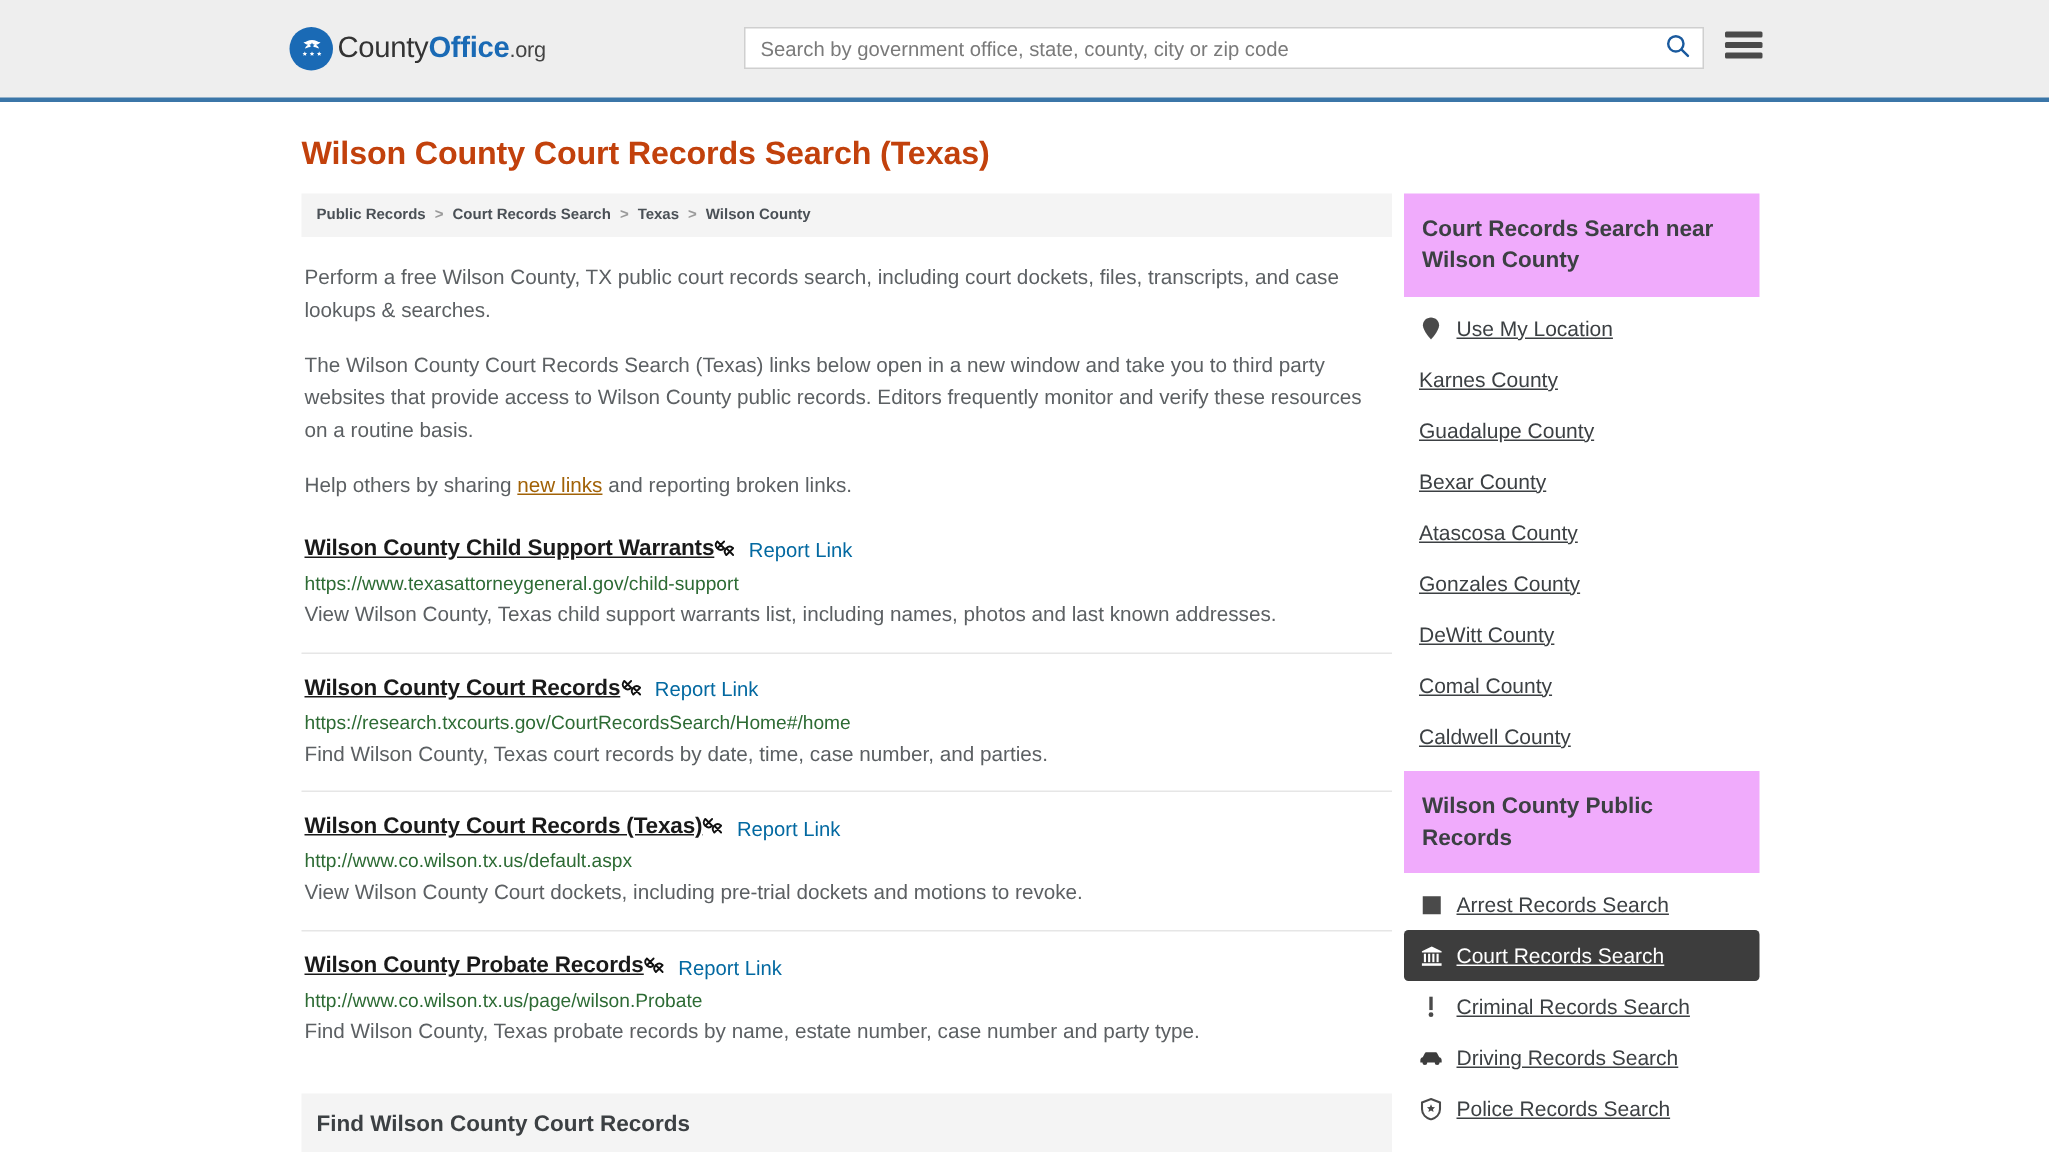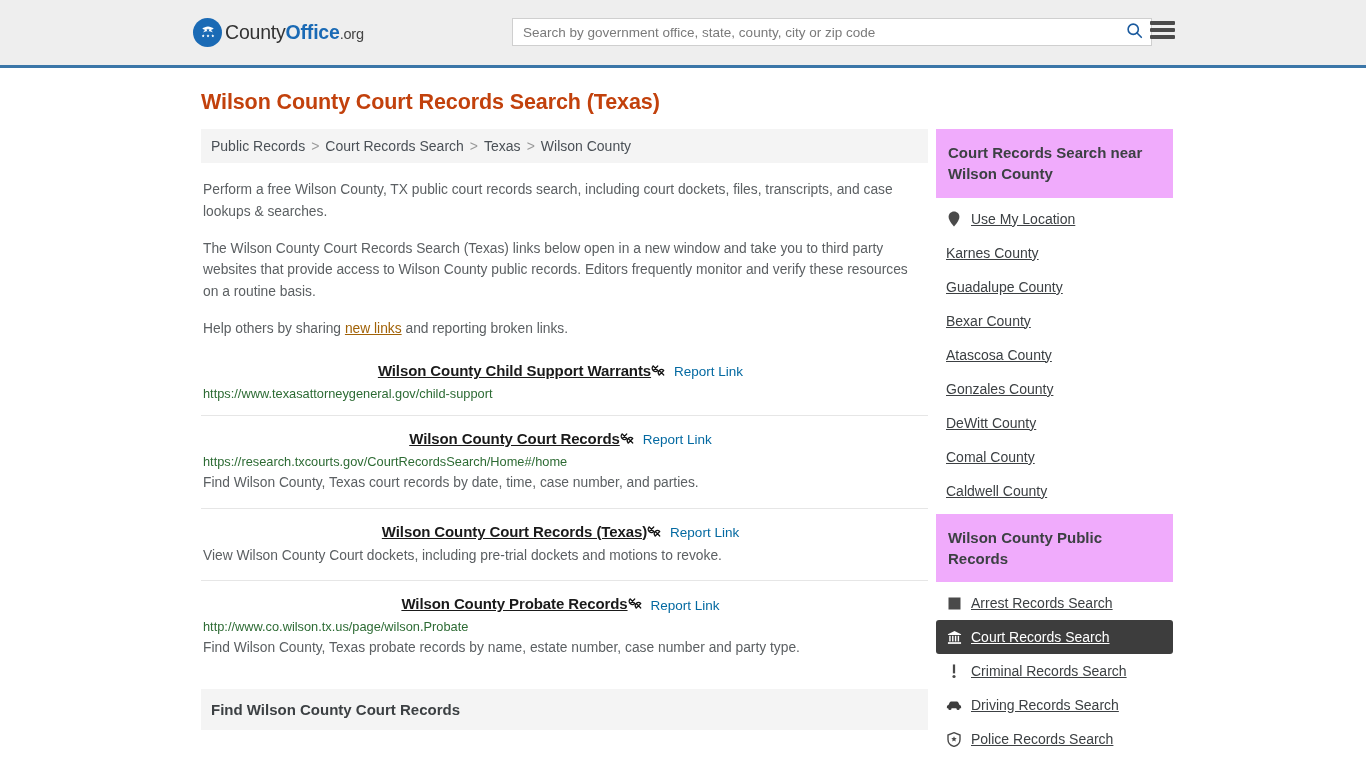--- a/index.html
+++ b/index.html
@@ -52,7 +52,7 @@
 
   .search-wrap {
     position: absolute;
-    left: 512px;
+    left: 496px;
     top: 18px;
     width: 640px;
     height: 28px;

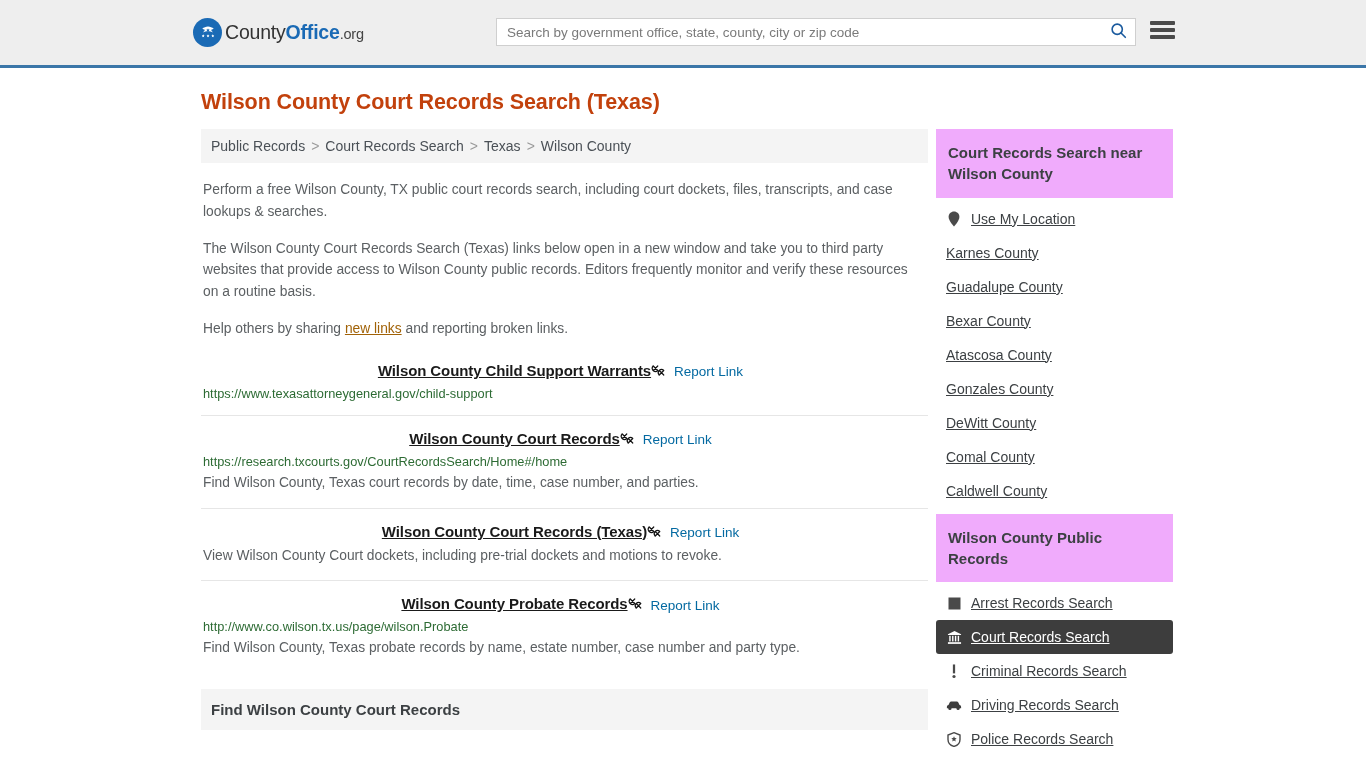--- a/index.html
+++ b/index.html
@@ -131,12 +131,13 @@
   .breadcrumb {
     background: #f4f4f4;
     padding: 9px 10px;
-    font-size: 14px;
+    font-size: 10px;
     color: #555;
     display: flex;
     align-items: flex-start;
     flex-wrap: wrap;
     gap: 3px;
+    font-weight: bold;
   }
   .breadcrumb a {
     color: #4a5056;

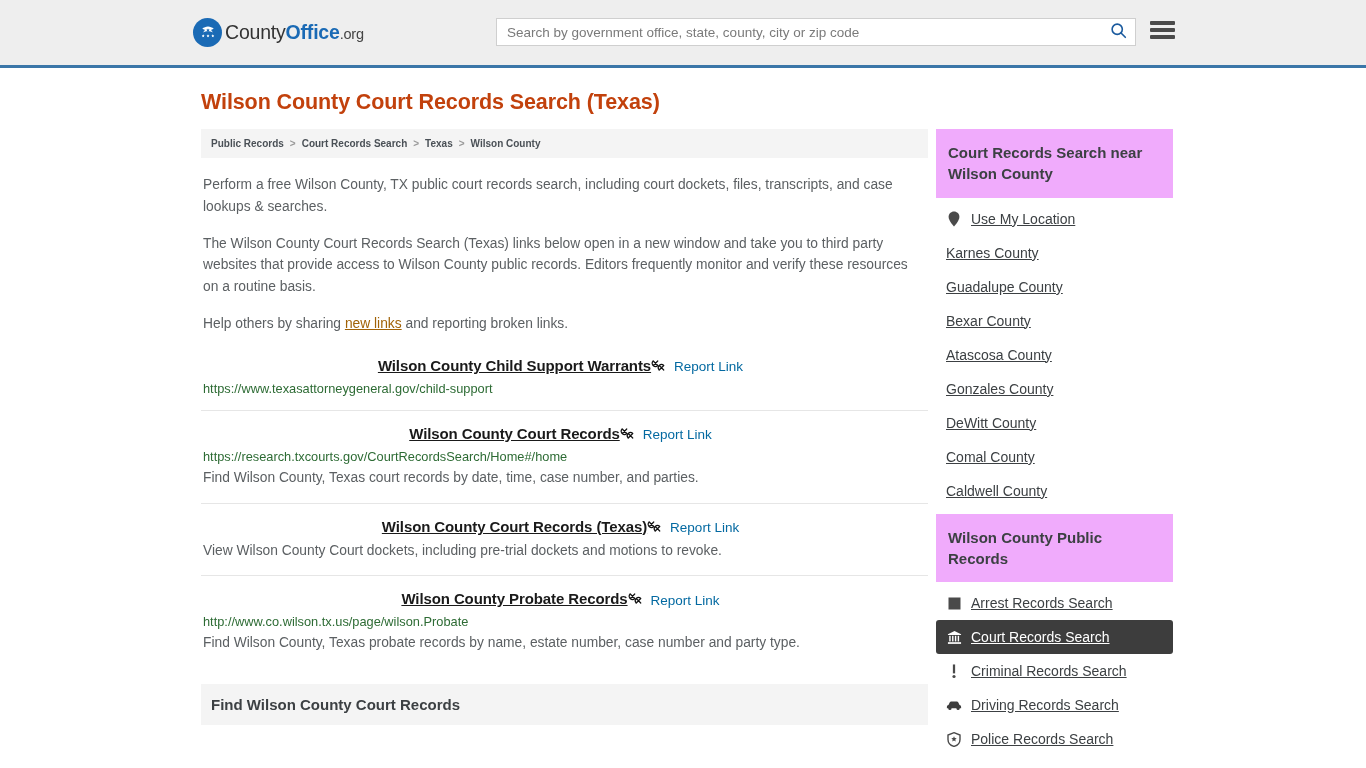--- a/index.html
+++ b/index.html
@@ -172,7 +172,7 @@
   .result-head {
     display: flex;
     align-items: flex-start;
-    justify-content: center;
+    justify-content: flex-start;
   }
   .result-title {
     font-size: 15px;

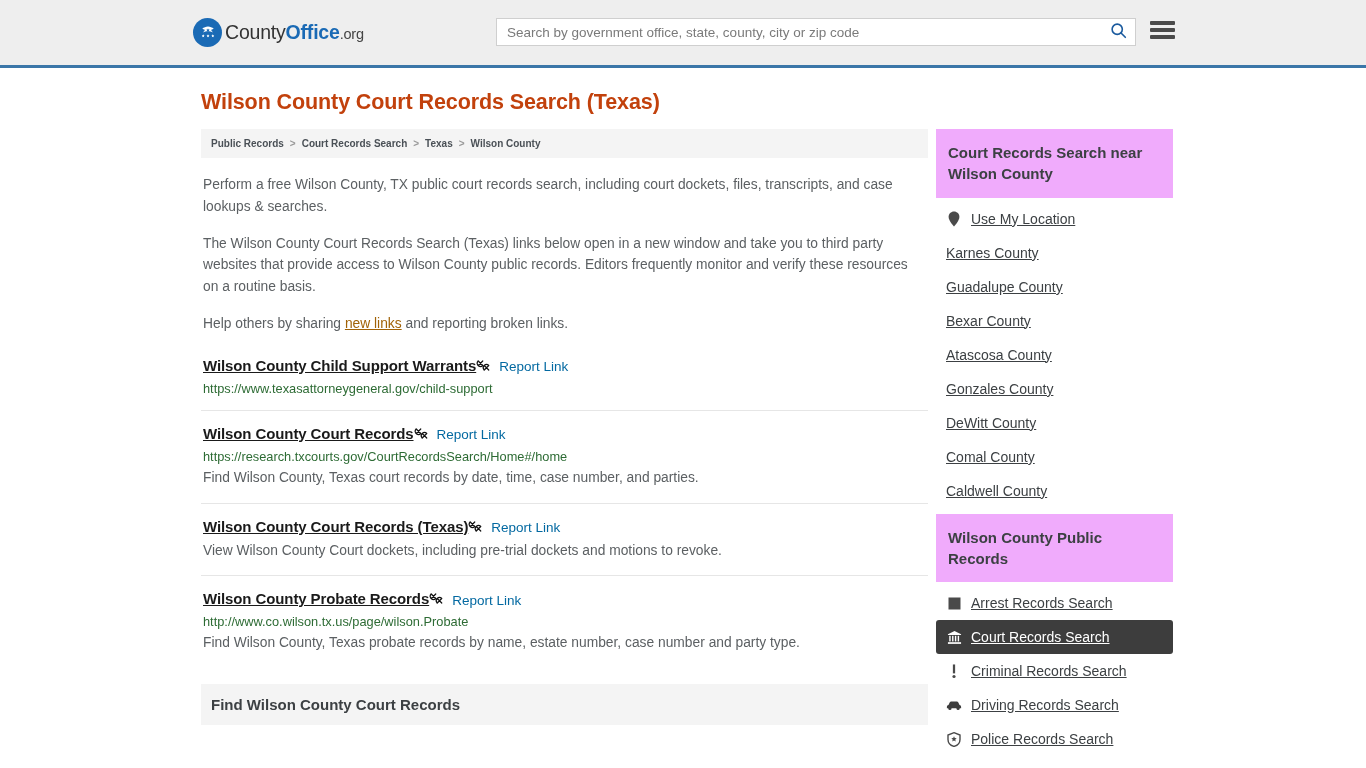--- a/index.html
+++ b/index.html
@@ -334,6 +334,7 @@
               </span>
             </div>
             <div class="result-url">https://www.texasattorneygeneral.gov/child-support</div>
+            <div class="result-desc">View Wilson County, Texas child support warrants list, including names, photos and last known addresses.</div>
           </div>
 
           <div class="result">

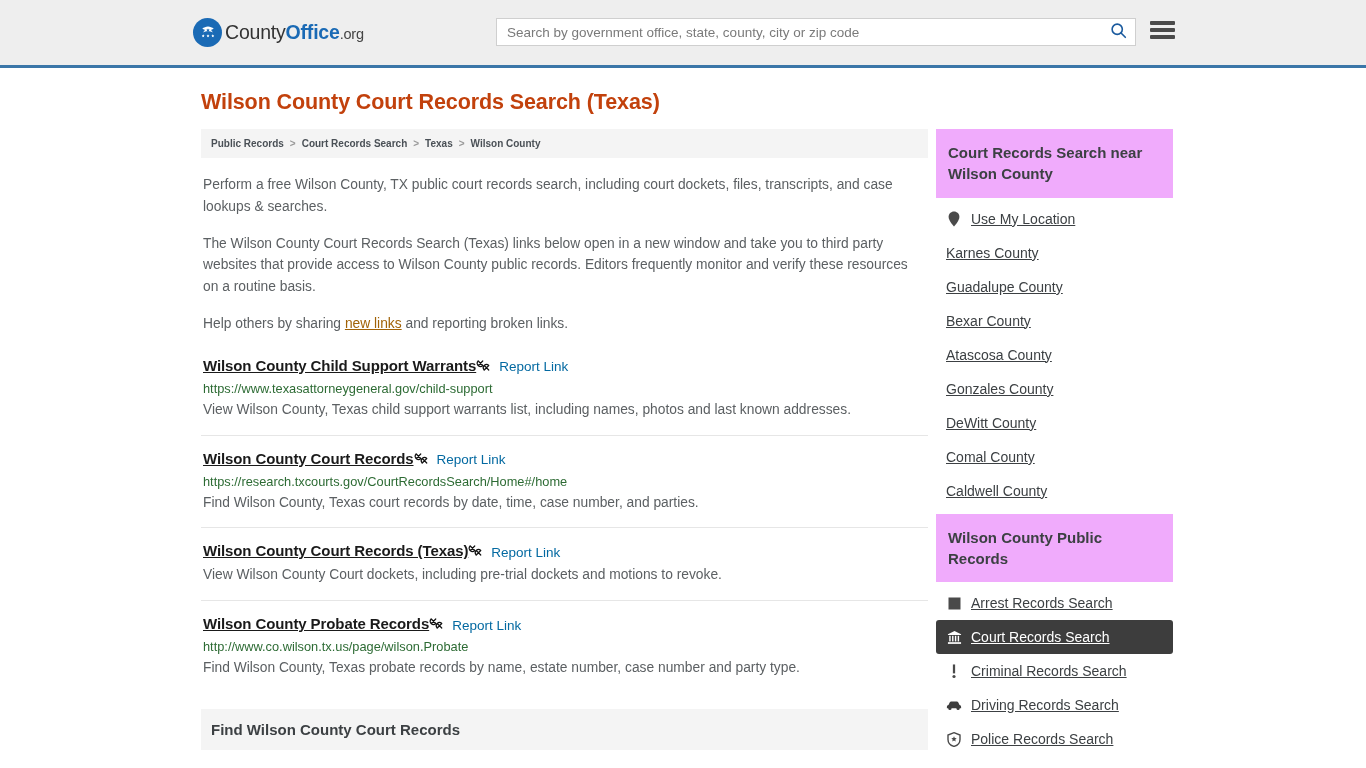--- a/index.html
+++ b/index.html
@@ -371,6 +371,7 @@
                 <span>Report Link</span>
               </span>
             </div>
+            <div class="result-url">http://www.co.wilson.tx.us/default.aspx</div>
             <div class="result-desc">View Wilson County Court dockets, including pre-trial dockets and motions to revoke.</div>
           </div>
 

